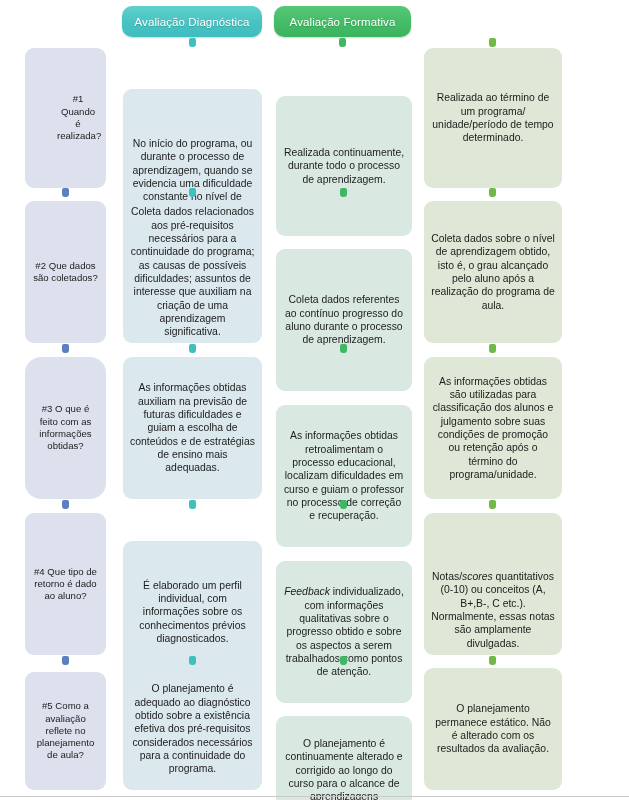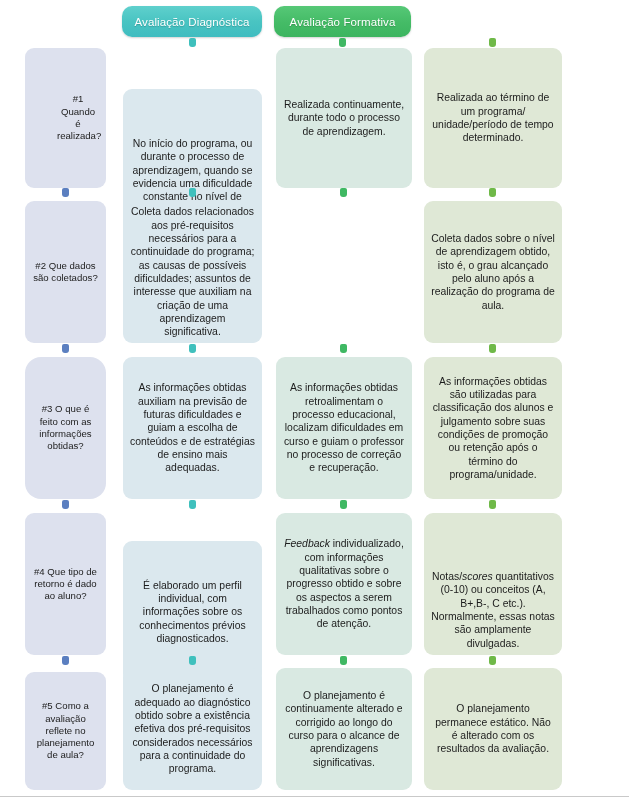--- a/index.html
+++ b/index.html
@@ -70,7 +70,7 @@
 
   .cell.c1 { left: 25px;  width: 81px;  }
   .cell.c2 { left: 123px; width: 139px; }
-  .cell.c3 { left: 276px; width: 136px; }
+  .cell.c3 { left: 276px; width: 136px; margin-top: 48px; }
   .cell.c4 { left: 424px; width: 138px; }
 
   .txt { display: block; width: 100%; }

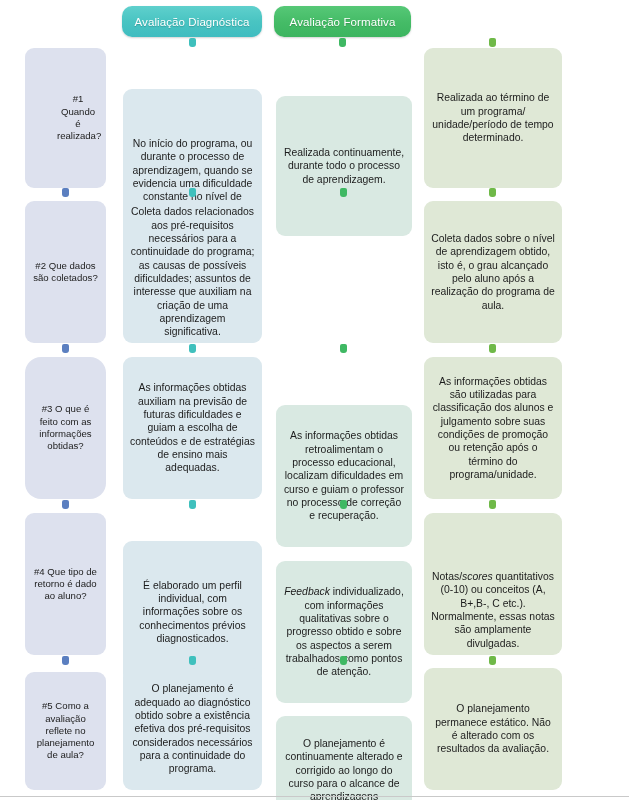--- a/index.html
+++ b/index.html
@@ -126,6 +126,9 @@
   <div class="cell c2" style="top:201px; height:142px;">
     <span class="txt">Coleta dados relacionados aos pré-requisitos necessários para a continuidade do programa; as causas de possíveis dificuldades; assuntos de interesse que auxiliam na criação de uma aprendizagem significativa.</span>
   </div>
+  <div class="cell c3" style="top:201px; height:142px;">
+    <span class="txt">Coleta dados referentes ao contínuo progresso do aluno durante o processo de aprendizagem.</span>
+  </div>
   <div class="cell c4" style="top:201px; height:142px;">
     <span class="txt">Coleta dados sobre o nível de aprendizagem obtido, isto é, o grau alcançado pelo aluno após a realização do programa de aula.</span>
   </div>

